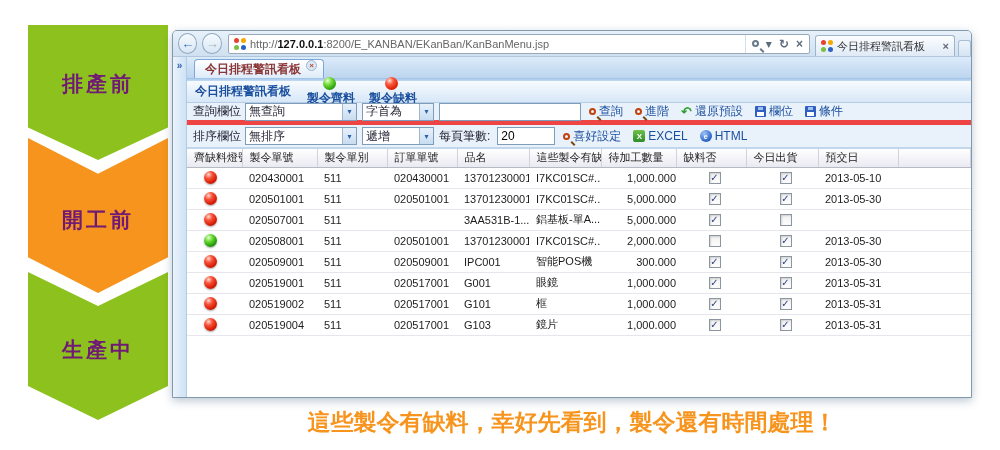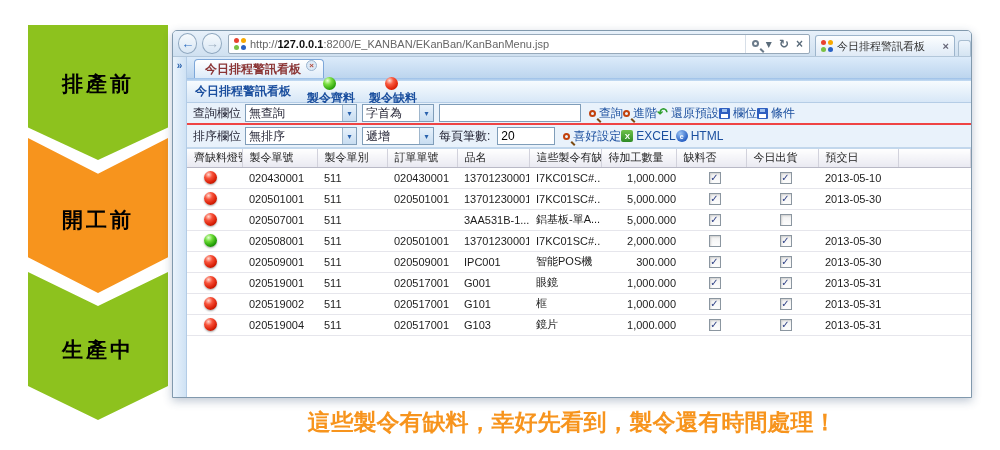--- a/index.html
+++ b/index.html
@@ -7,7 +7,7 @@
               font-family:"Liberation Sans","DejaVu Sans",sans-serif; }
   .stage-stack { position:absolute; left:28px; top:25px; width:140px; height:398px; }
   .chevron { position:absolute; left:0; width:140px; display:flex; align-items:center; justify-content:center; }
-  .chevron .stage-label { color:#000000; font-size:21px; font-weight:bold; letter-spacing:3px;margin-top:8px; }
+  .chevron .stage-label { color:#701a75; font-size:21px; font-weight:bold; letter-spacing:3px;margin-top:8px; }
   .chevron.first  { top:0;    height:135px; clip-path:polygon(0 0,100% 0,100% 76%,50% 100%,0 76%); padding-bottom:26px; }
   .chevron.second { top:113px; height:155px; clip-path:polygon(0 0,50% 23%,100% 0,100% 77%,50% 100%,0 77%); }
   .chevron.third  { top:247px; height:148px; clip-path:polygon(0 0,50% 23%,100% 0,100% 77%,50% 100%,0 77%); }

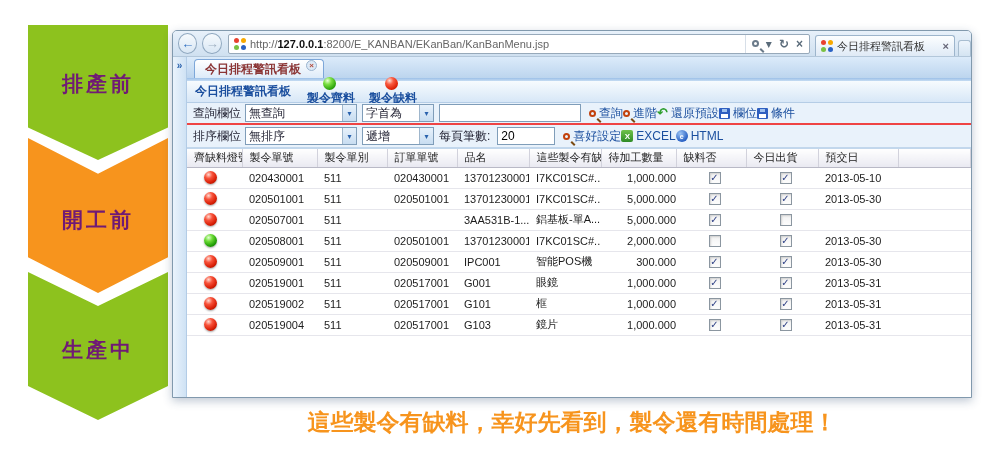--- a/index.html
+++ b/index.html
@@ -62,7 +62,7 @@
   .ball-green { background:radial-gradient(circle at 35% 28%, #eaffd8 0%, #7be042 30%, #2ca30b 70%, #14660a 100%); }
   .ball-red   { background:radial-gradient(circle at 35% 28%, #ffe3da 0%, #fa5c42 30%, #dd2005 70%, #8d1200 100%); }
   .query { background:#e9f2fb; border-bottom:1px solid #c2d7ec; font-size:12px; color:#223; }
-  .qrow { height:22px; display:flex; align-items:center; padding-left:6px; border-bottom:2px solid #ef4444; }
+  .qrow { height:22px; display:flex; align-items:center; padding-left:6px; border-bottom:5px solid #ef4444; }
   .qrow:last-child { border-bottom:none; }
   .qlabel { margin-right:4px; }
   .select { height:18px; background:#fff; border:1px solid #7f9db9; display:flex; align-items:center; margin-right:5px; }

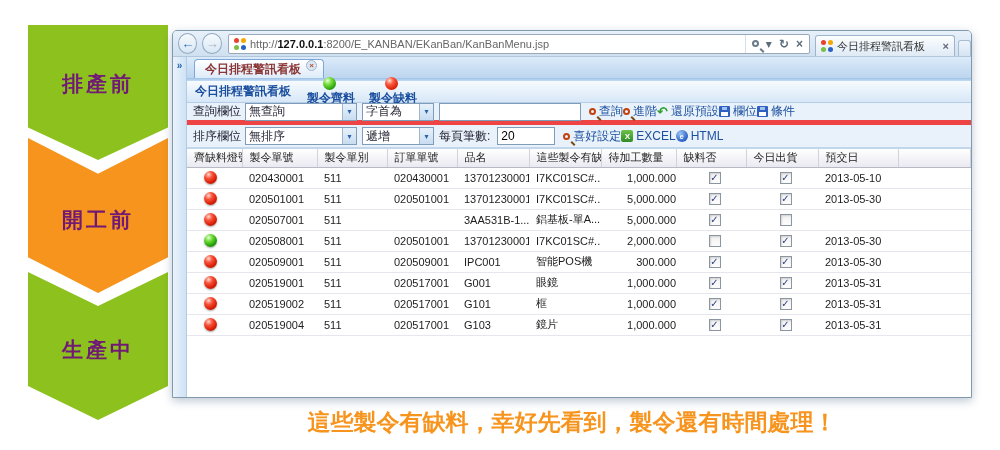--- a/index.html
+++ b/index.html
@@ -74,7 +74,7 @@
           font-family:"Liberation Sans","DejaVu Sans",sans-serif; }
   .tbox.keyword { width:142px; margin-right:8px; }
   .tbox.pagesize { width:58px; text-align:left; margin:0 8px 0 3px; }
-  .qbtn { display:flex; align-items:center; gap:3px; color:#1a4e9e; white-space:nowrap; }
+  .qbtn { display:flex; align-items:center; gap:3px; color:#1a4e9e; margin-right:12px; white-space:nowrap; }
   .mag-o { width:7px; height:7px; border:2px solid #c2410c; border-radius:50%; position:relative; display:inline-block; }
   .mag-o::after { content:""; position:absolute; width:2px; height:5px; background:#7a4a12; transform:rotate(-45deg); left:7px; top:6px; }
   .icon-undo { color:#2d9e2d; font-size:13px; font-weight:bold; line-height:10px; }

